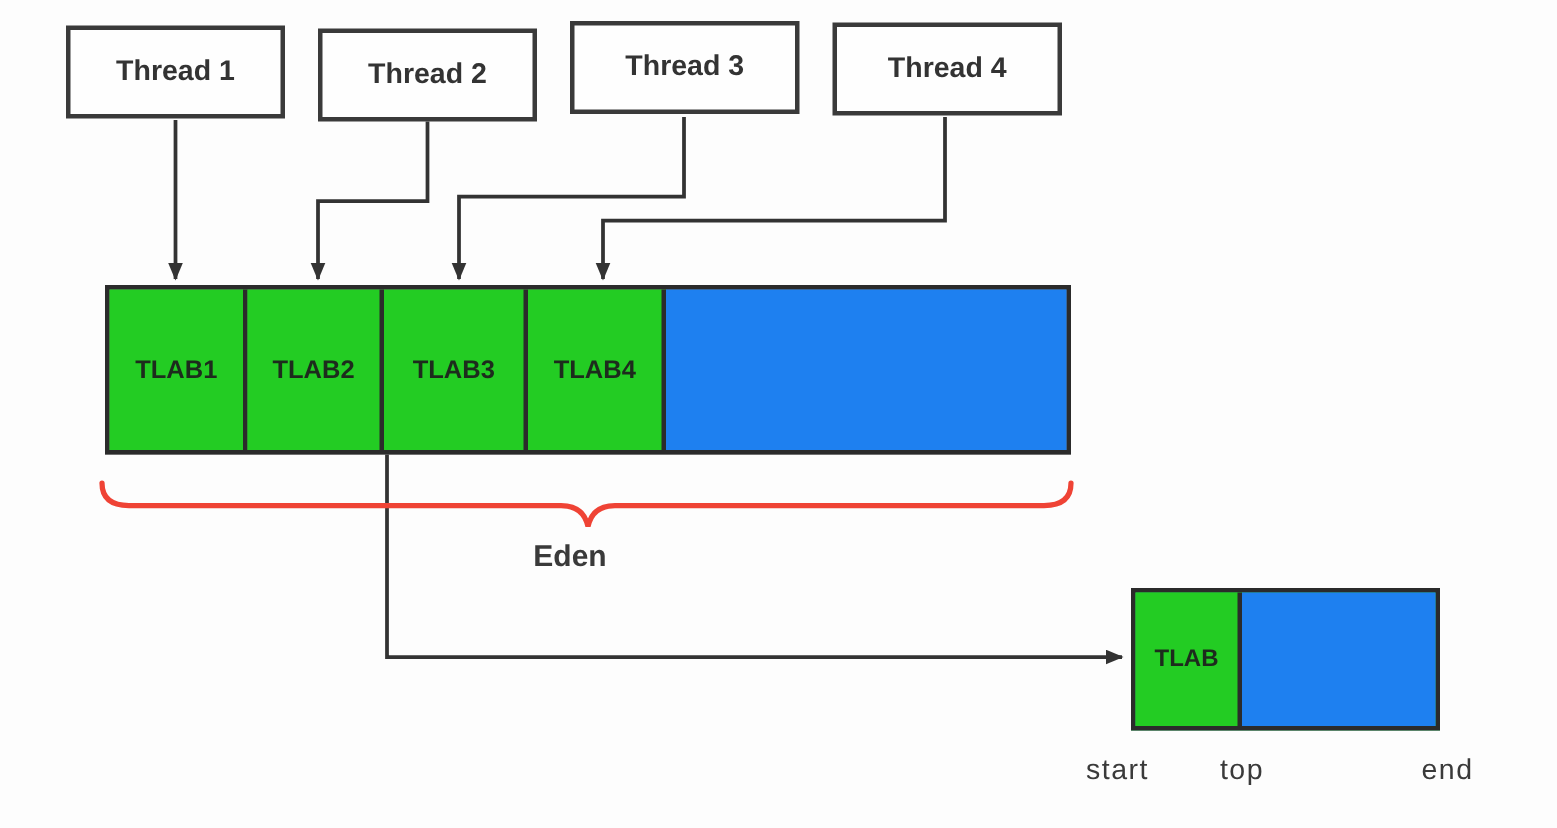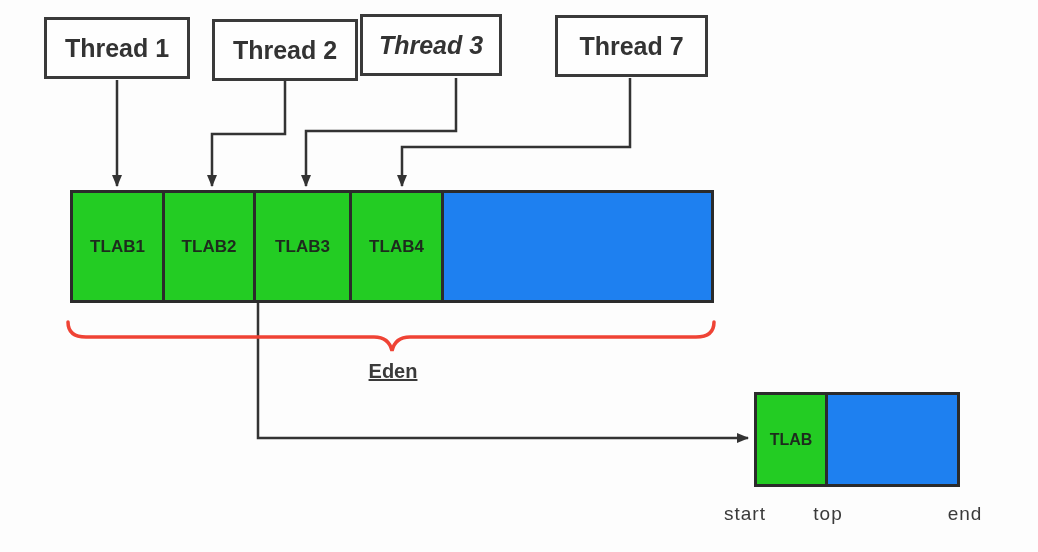--- a/index.html
+++ b/index.html
@@ -18,7 +18,7 @@
     border:3px solid #3a3a3a;
     box-sizing:border-box;
     display:flex;align-items:center;justify-content:center;
-    font-weight:bold;font-size:25px;color:#333;
+    font-weight:bold;font-size:19px;color:#333;
   }
   .eden-bar{
     position:absolute;

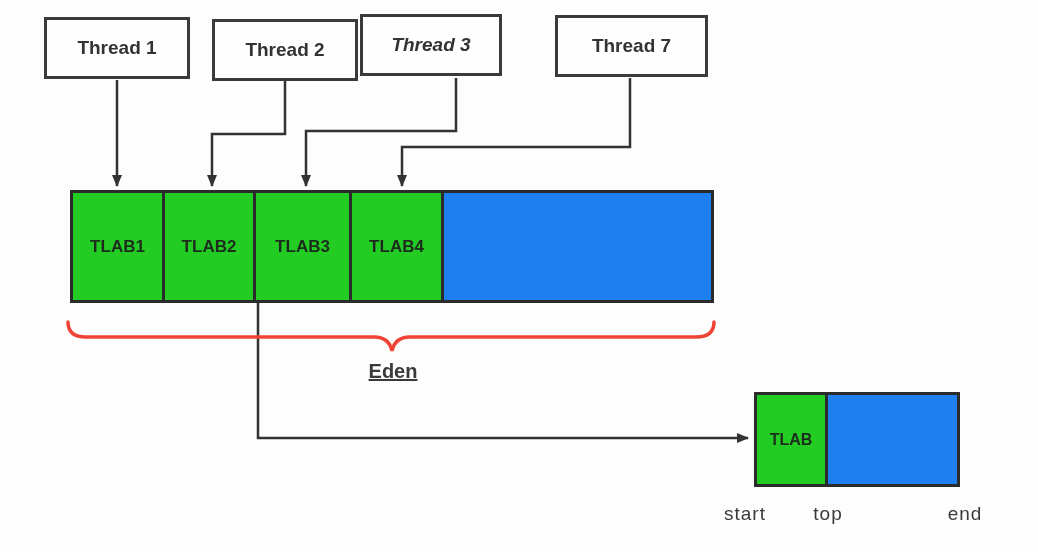--- a/index.html
+++ b/index.html
@@ -85,7 +85,7 @@
   <div class="thread-box" style="left:212px;top:19px;">
     <span>Thread 2</span>
   </div>
-  <div class="thread-box" style="left:360px;top:14px;width:142px;font-style:italic;">
+  <div class="thread-box" style="left:380px;top:14px;width:153px;">
     <span>Thread 3</span>
   </div>
   <div class="thread-box" style="left:555px;top:15px;width:153px;">

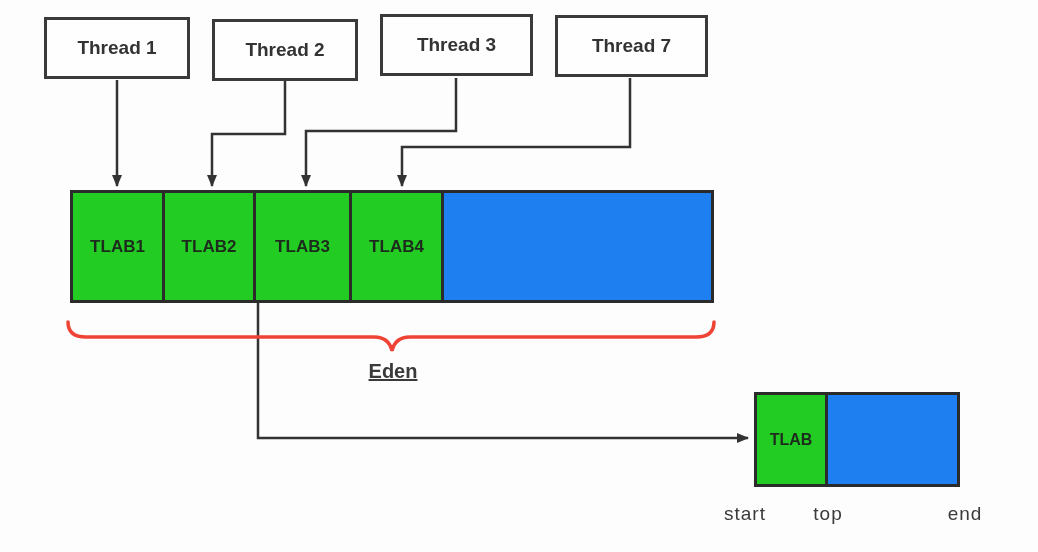--- a/index.html
+++ b/index.html
@@ -89,7 +89,7 @@
     <span>Thread 3</span>
   </div>
   <div class="thread-box" style="left:555px;top:15px;width:153px;">
-    <span>Thread 7</span>
+    <span>Thread 4</span>
   </div>
 
   <div class="eden-bar">

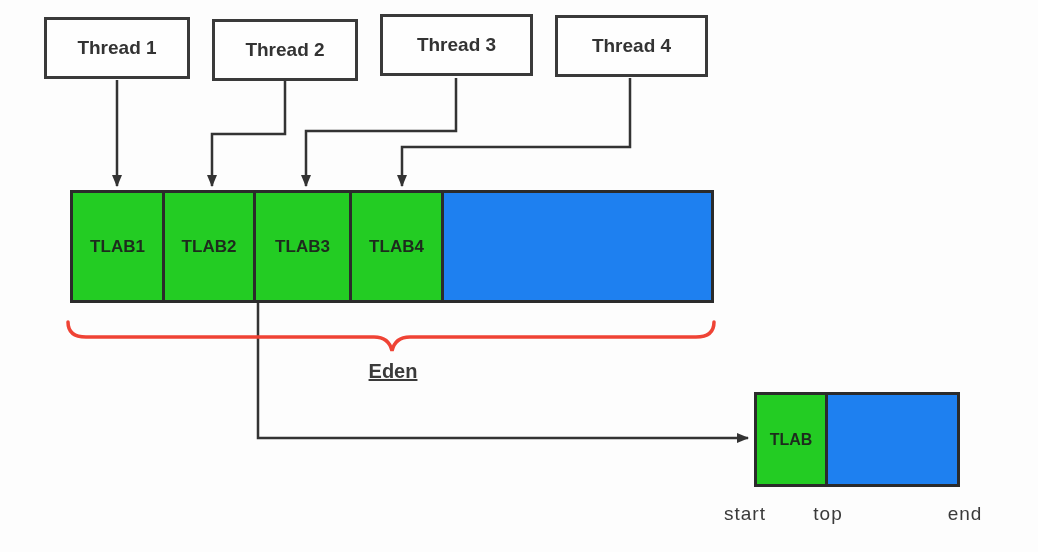--- a/index.html
+++ b/index.html
@@ -38,8 +38,8 @@
   .seg.green{background:#23cc23;border-right:3px solid #2b2b2b;}
   .seg.blue{background:#1e80f0;flex:1;border-right:none;}
   .eden-label{
-    position:absolute;left:353px;top:360px;width:80px;
-    text-align:center;font-weight:bold;font-size:20px;color:#3a3a3a;text-decoration:underline;
+    position:absolute;left:340px;top:360px;width:80px;
+    text-align:center;font-weight:bold;font-size:20px;color:#3a3a3a;
   }
   .detail-box{
     position:absolute;

